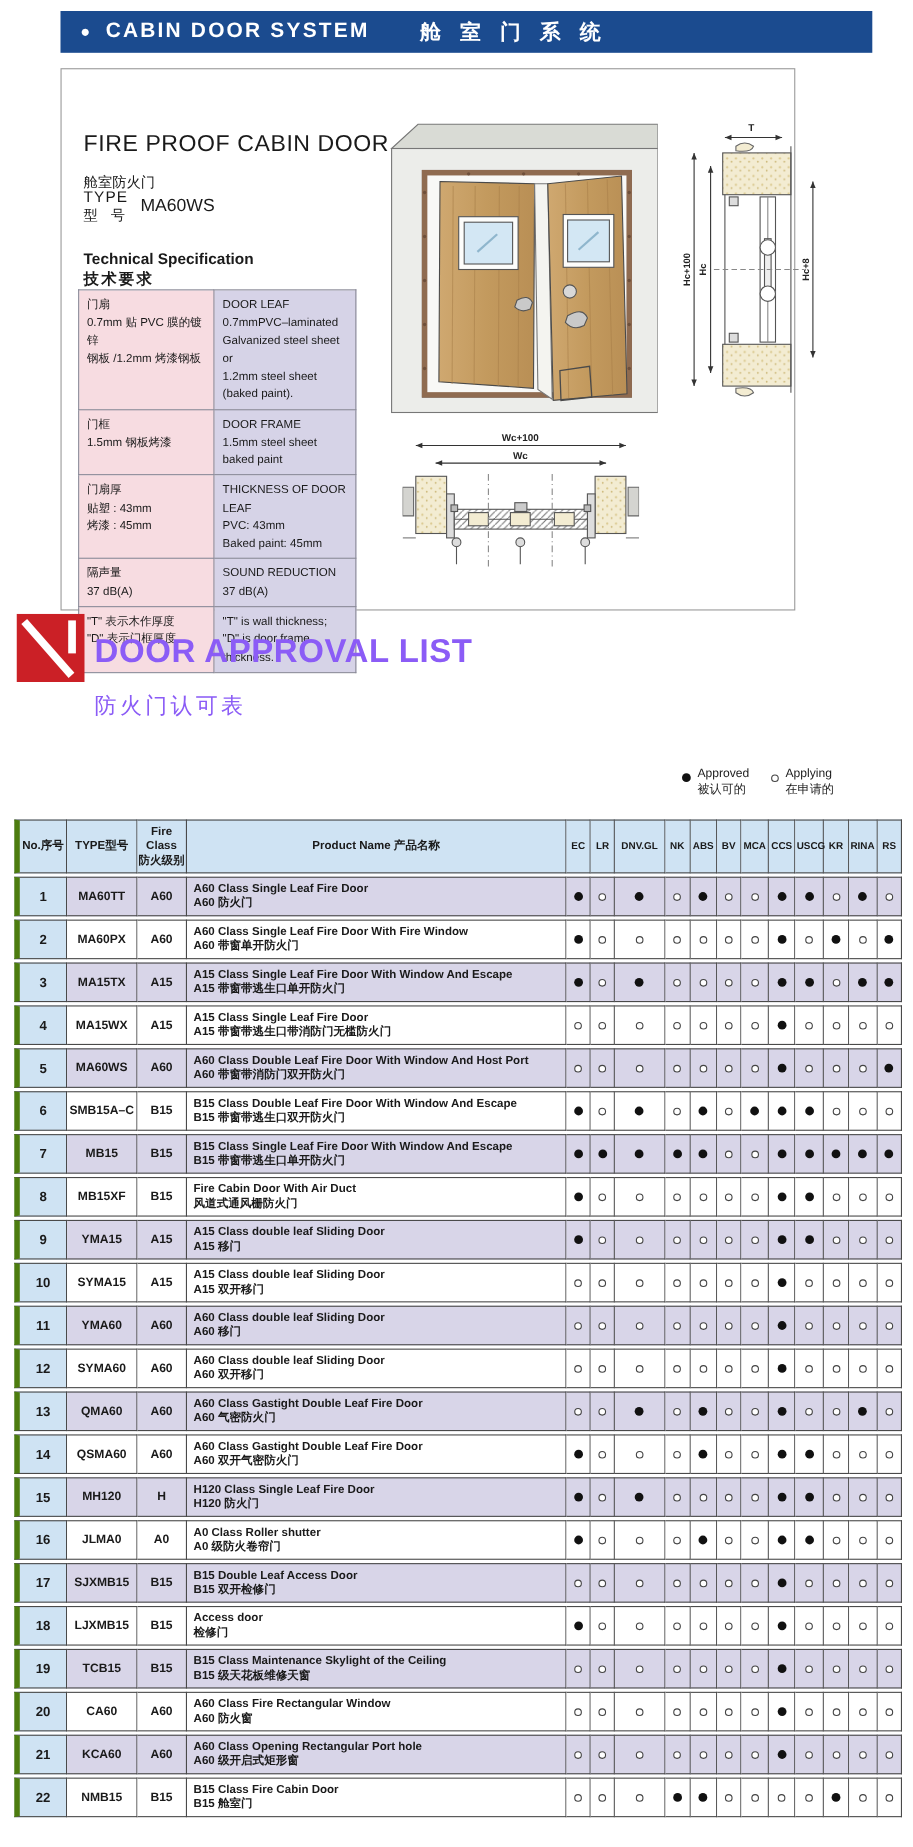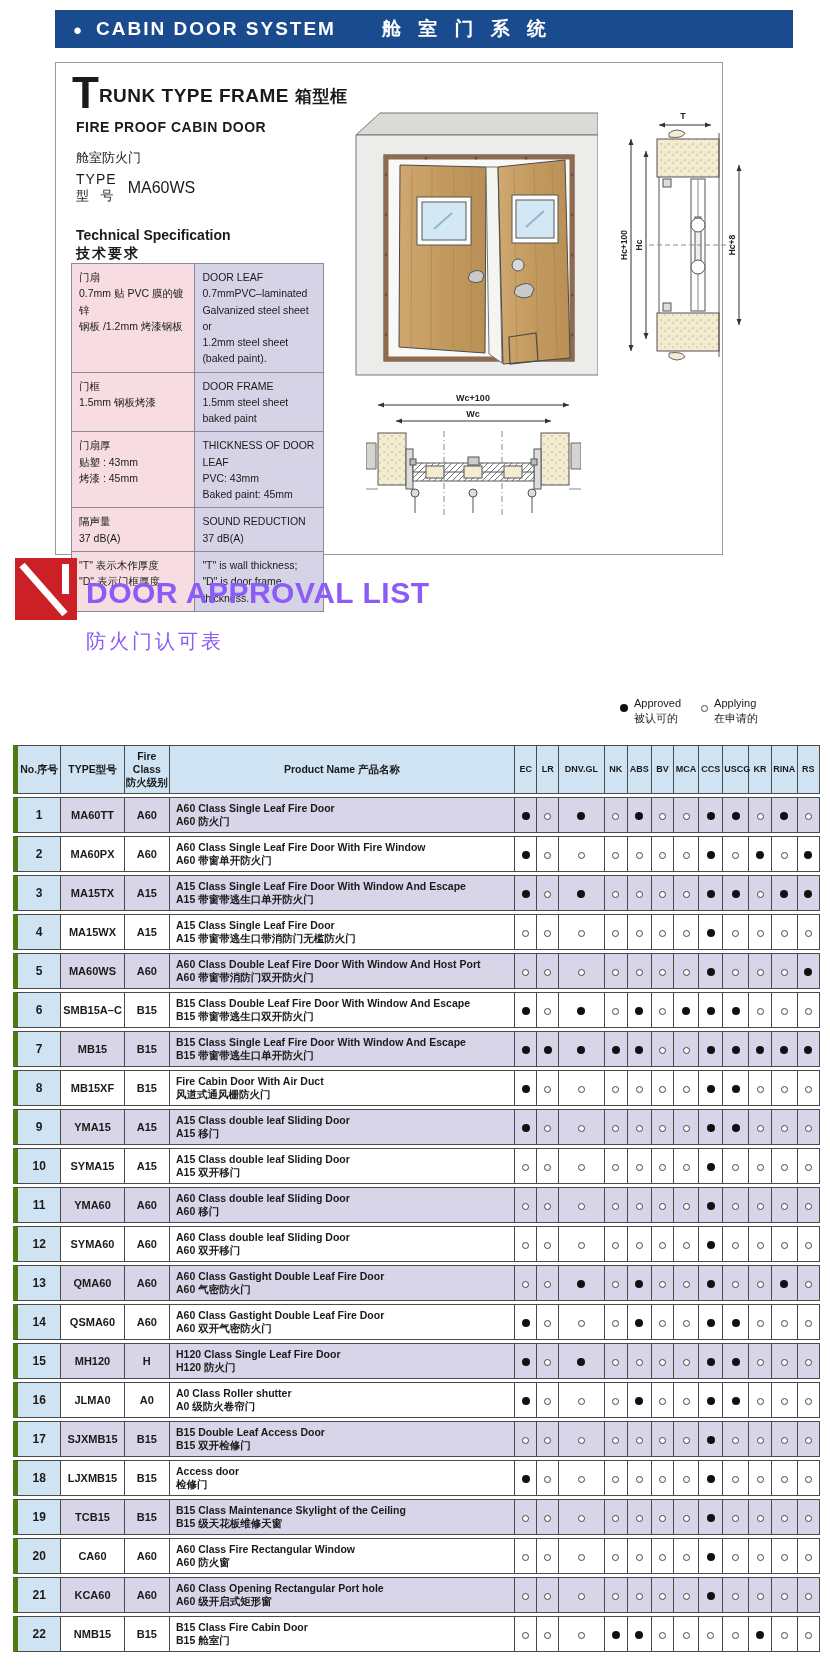--- a/index.html
+++ b/index.html
@@ -87,9 +87,6 @@
   </div>
 
   <div class="trunk-box">
-    <div class="trunk-title">
-      <span class="big-t">T</span><span class="rest">RUNK TYPE FRAME</span><span class="zh rest">箱型框</span>
-    </div>
     <div class="sub-title">
       <div class="en">FIRE PROOF CABIN DOOR</div>
       <div class="zh">舱室防火门</div>

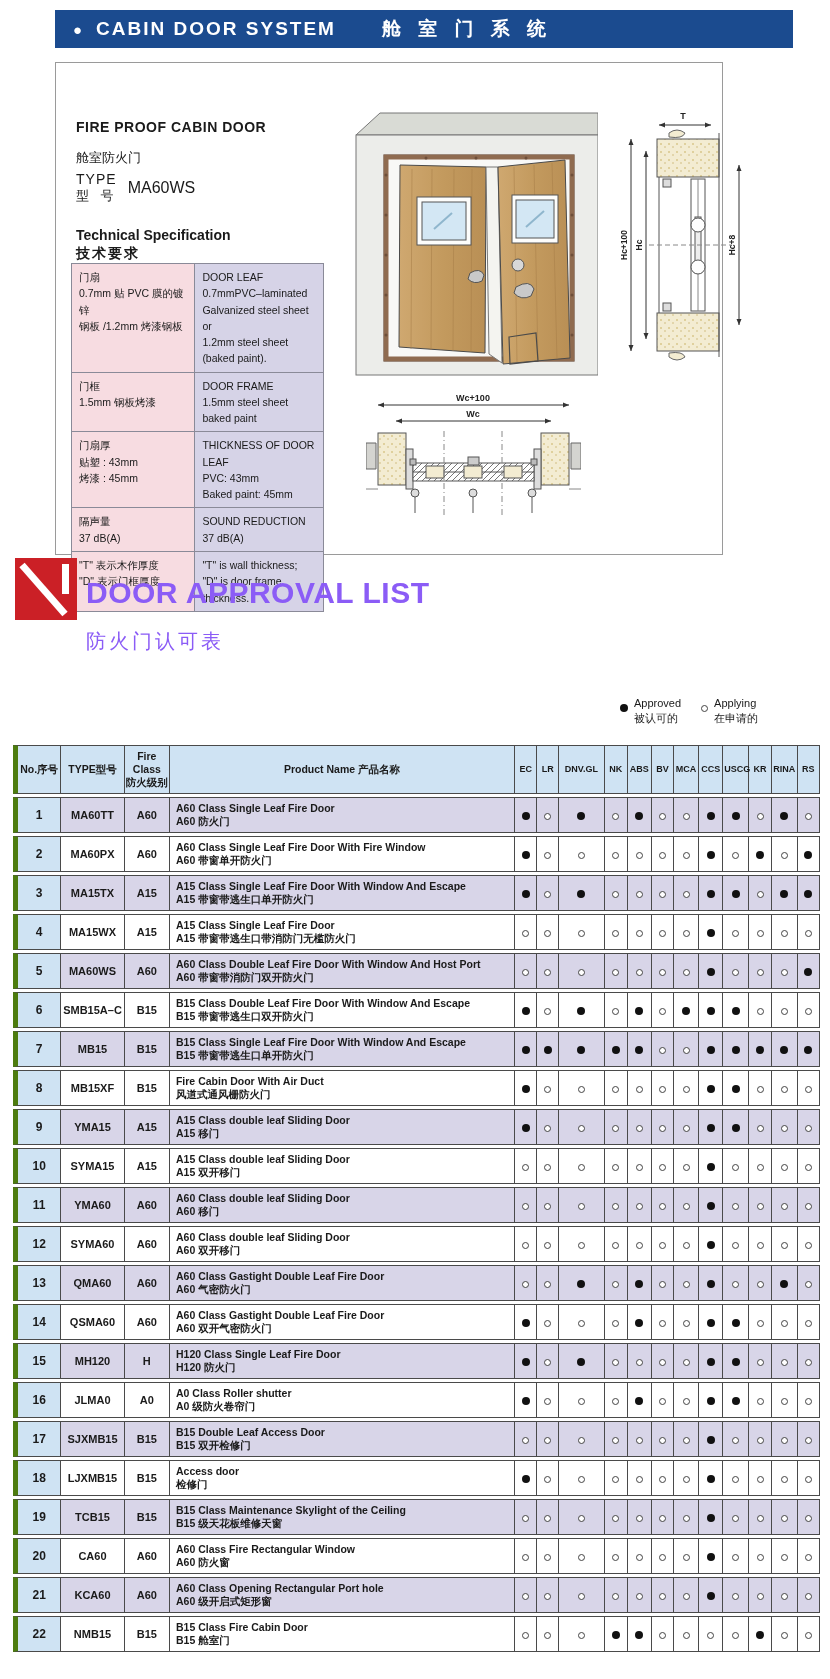--- a/index.html
+++ b/index.html
@@ -22,7 +22,7 @@
   .trunk-title .rest { font-size:19px; font-weight:bold; letter-spacing:.5px; }
   .trunk-title .zh { font-size:17px; font-weight:bold; margin-left:6px; }
   .sub-title { position:absolute; left:20px; top:56px; }
-  .sub-title .en { font-weight:bold; font-size:14px; letter-spacing:.5px; }
+  .sub-title .en { font-weight:normal; font-size:21px; letter-spacing:.5px; }
   .sub-title .zh { font-size:13px; margin-top:14px; }
   .type-row { position:absolute; left:20px; top:108px; display:flex; align-items:center; }
   .type-row .lbl div:first-child { font-size:14px; letter-spacing:1px; }

